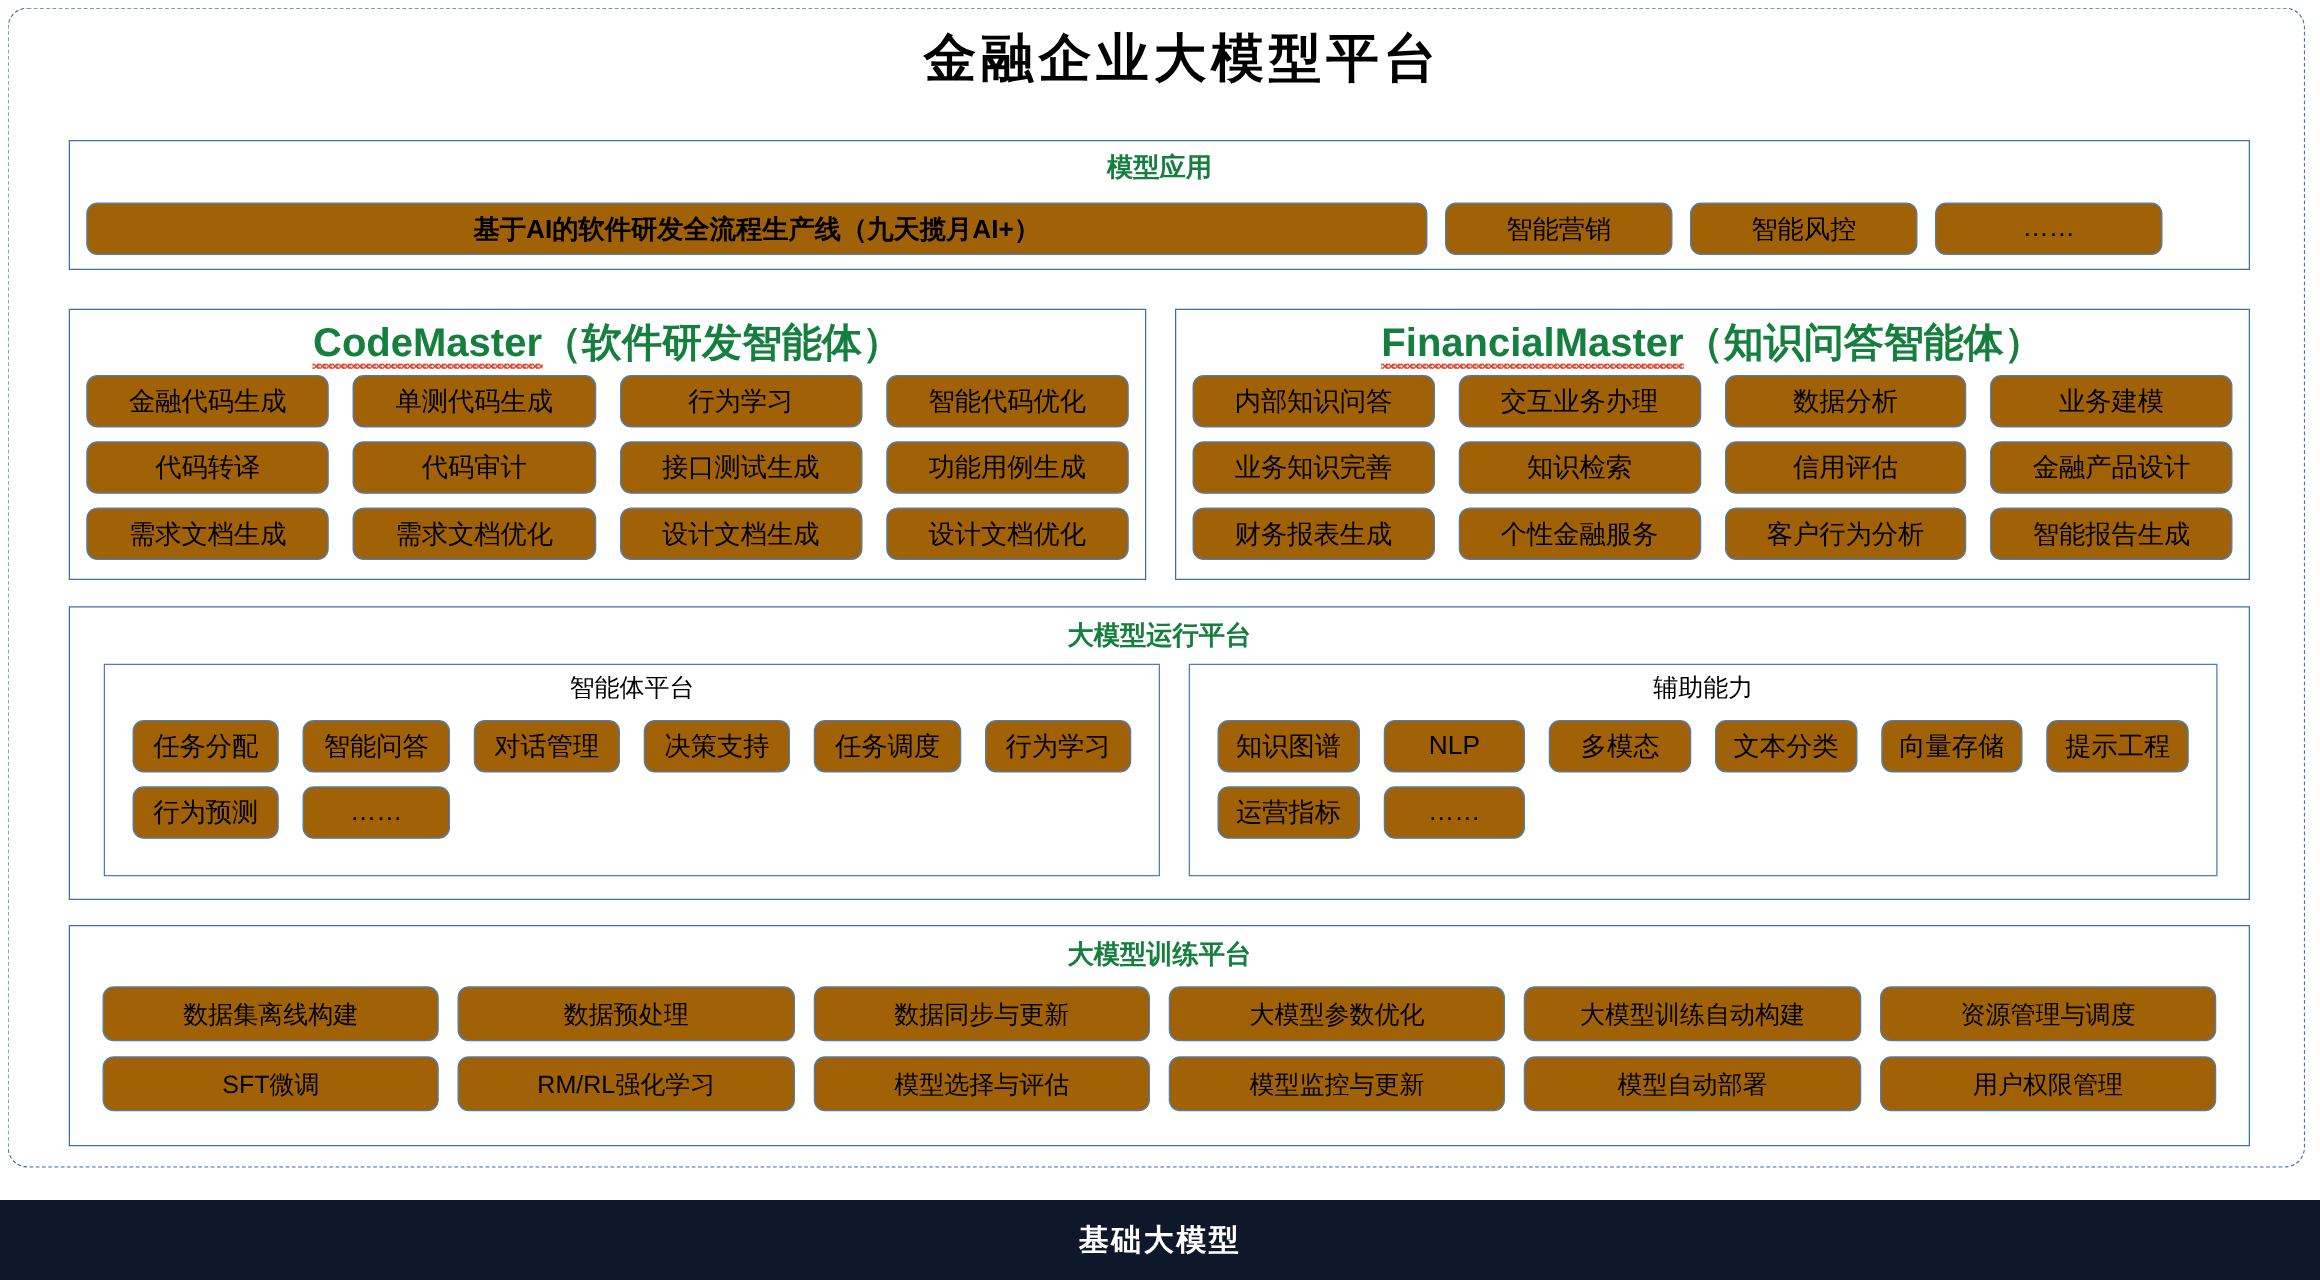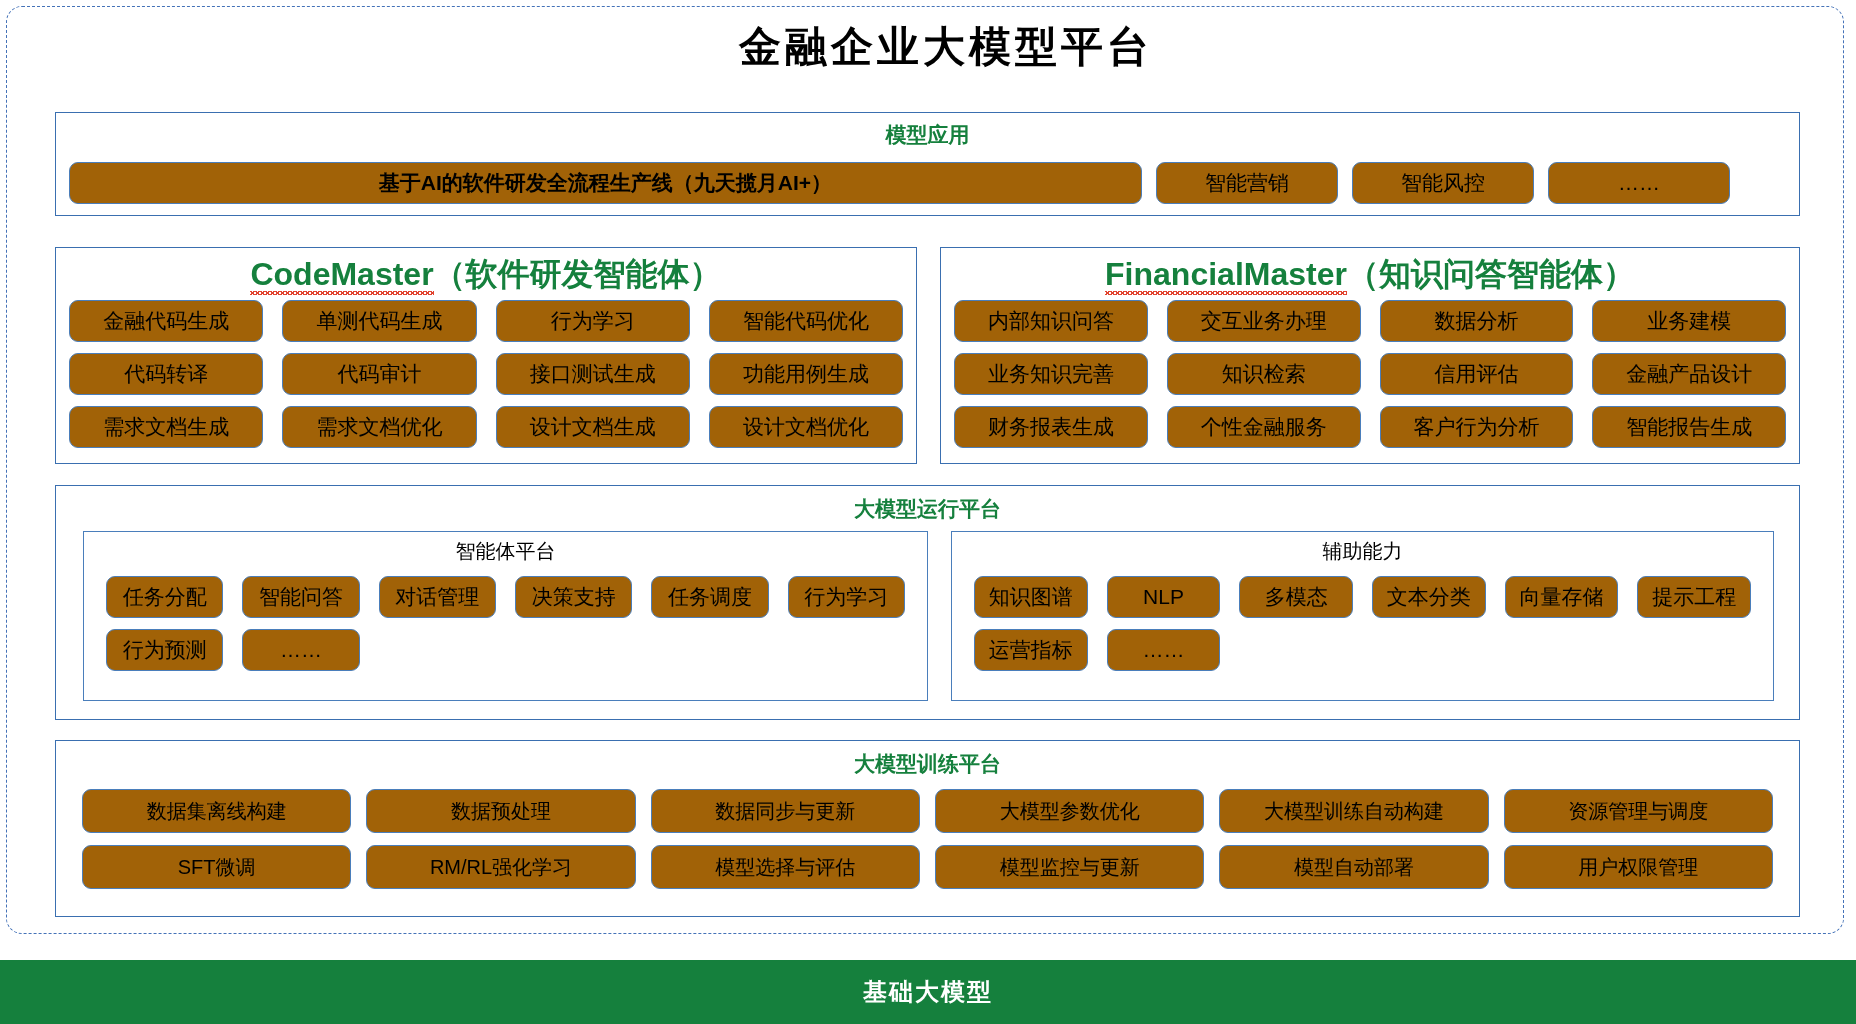--- a/index.html
+++ b/index.html
@@ -181,7 +181,7 @@
     top: 960px;
     width: 1856px;
     height: 64px;
-    background: #15803d;
+    background: #0f172a;
     display: flex;
     align-items: center;
     justify-content: center;

